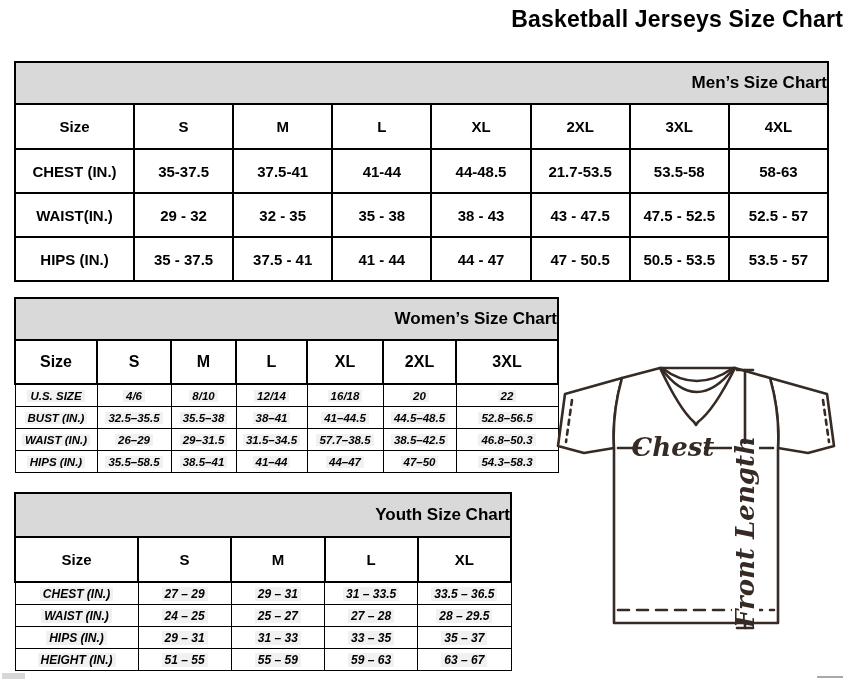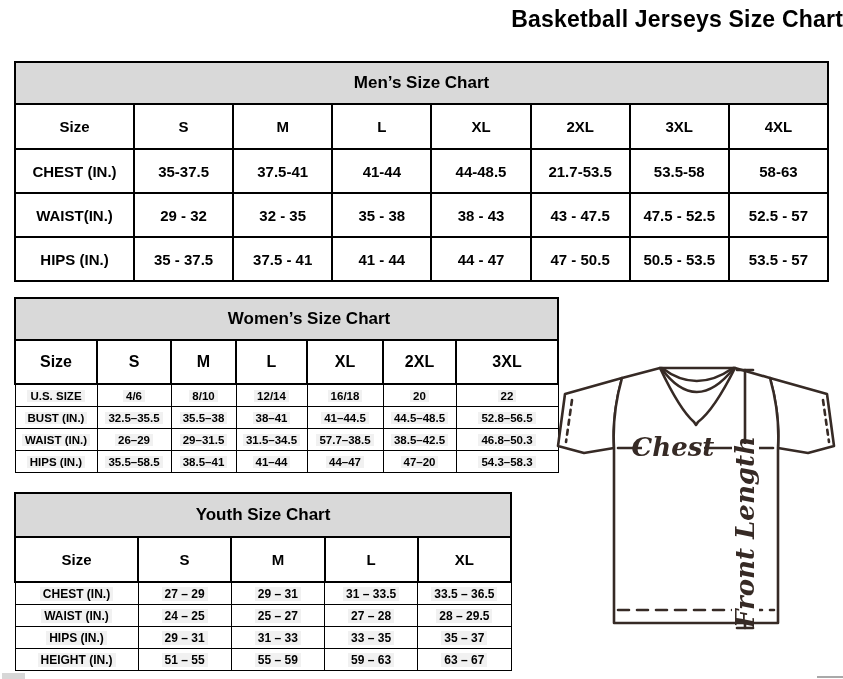--- a/index.html
+++ b/index.html
@@ -13,7 +13,7 @@
   }
   table{border-collapse:collapse;table-layout:fixed;position:absolute;background:#fff;}
   th,td{border:2px solid #000;text-align:center;font-weight:bold;padding:0;overflow:hidden;white-space:nowrap;}
-  tr.band td{background:#d9d9d9;font-size:17px;}
+  tr.band td{background:#d9d9d9;font-size:17px;text-align:right;}
   
   #mens{left:14px;top:61px;width:815px;}
   #mens tr.band td{height:40px;}

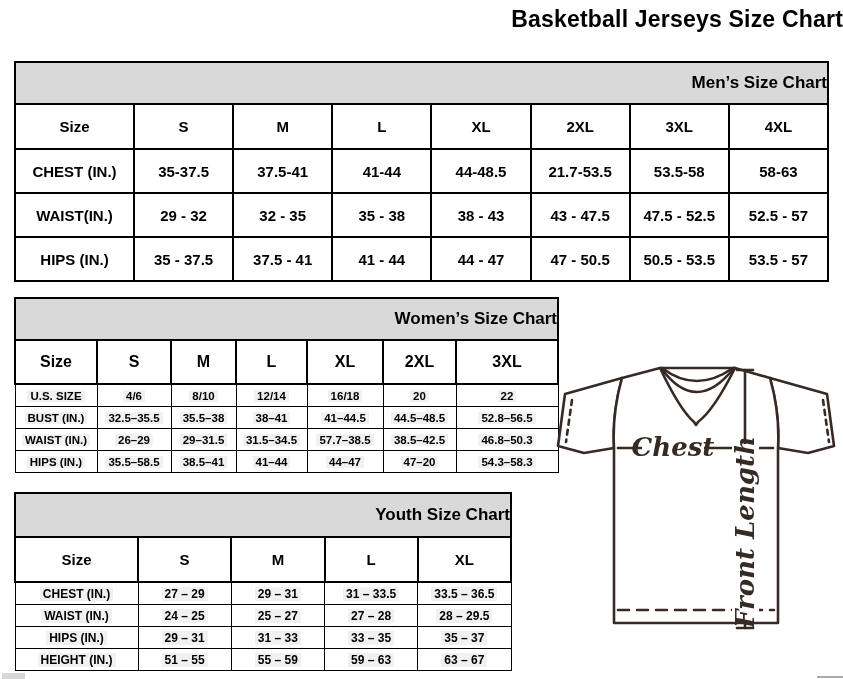--- a/index.html
+++ b/index.html
@@ -29,7 +29,7 @@
   #youth tr.band td{height:42px;margin-left:34px;}
   #youth tr.head th{height:43px;font-size:15px;}
   #youth tr.data td{height:21px;font-size:12px;border-width:1.5px;}
-  .hl{background:#f1f1f1;padding:0 3px;}
+  .hl{background:#f1f1f1;padding:0 3px;font-style:italic;}
   
   #jersey{position:absolute;left:552px;top:358px;width:292px;height:321px;}
   

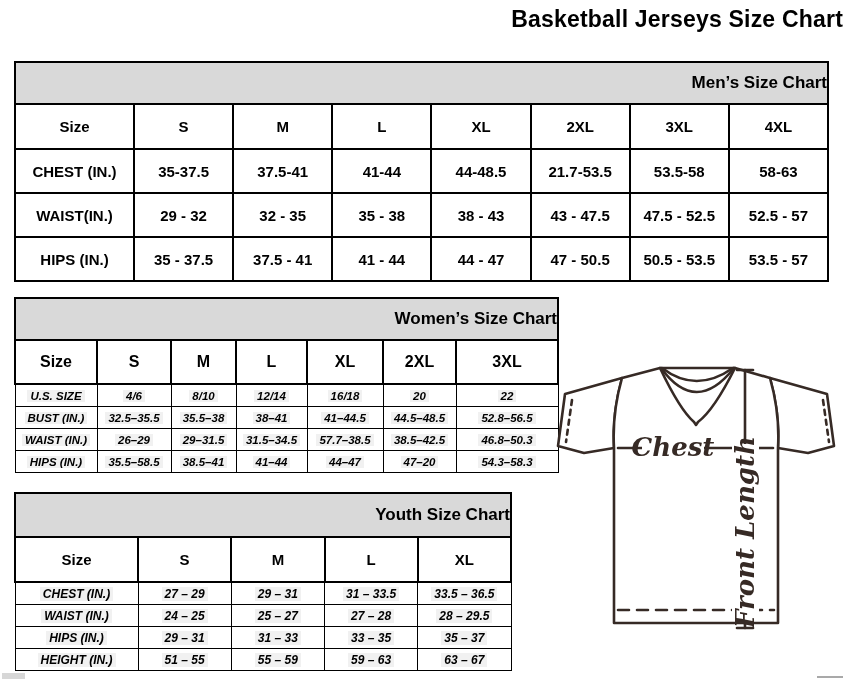--- a/index.html
+++ b/index.html
@@ -148,7 +148,7 @@
     <td><span class="hl">38.5–41</span></td>
     <td><span class="hl">41–44</span></td>
     <td><span class="hl">44–47</span></td>
-    <td><span class="hl">47–20</span></td>
+    <td><span class="hl">47–50</span></td>
     <td><span class="hl">54.3–58.3</span></td>
   </tr>
 </tbody>

